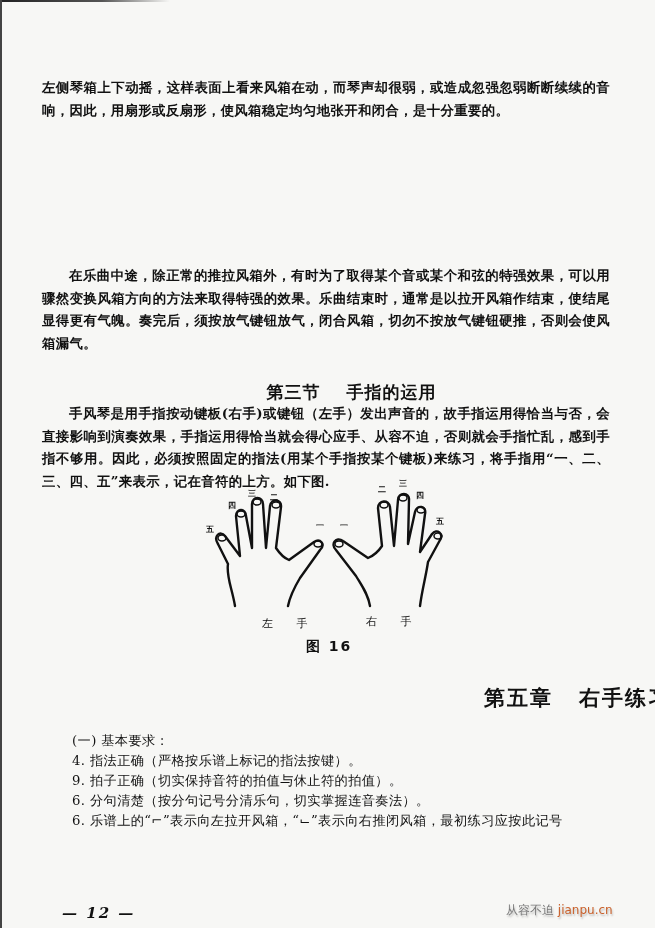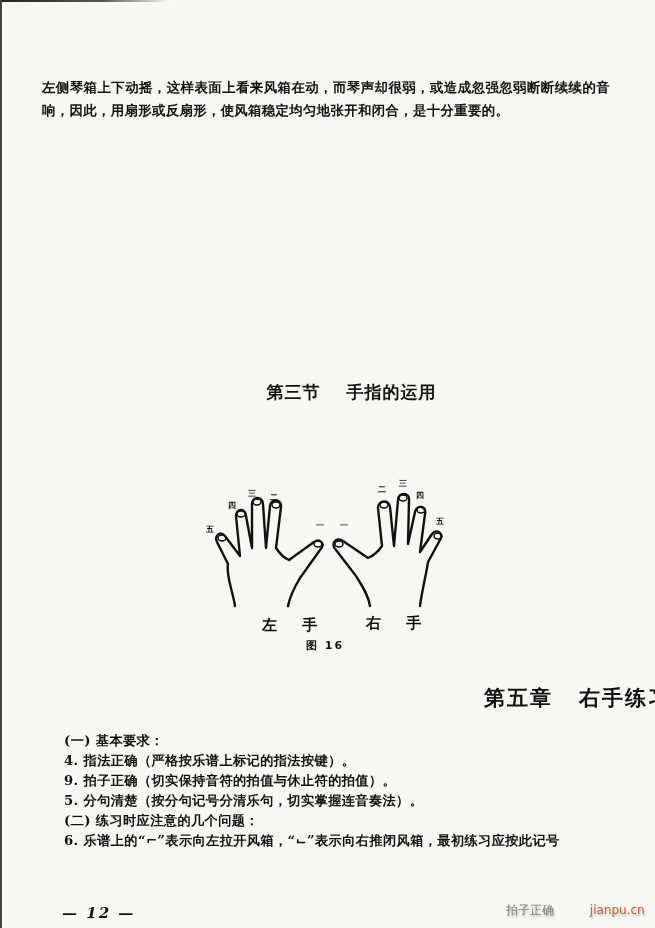--- a/index.html
+++ b/index.html
@@ -75,6 +75,7 @@
   <div class="scan-edge-left"></div>
 
   <p class="para" style="top:76px;">左侧琴箱上下动摇，这样表面上看来风箱在动，而琴声却很弱，或造成忽强忽弱断断续续的音响，因此，用扇形或反扇形，使风箱稳定均匀地张开和闭合，是十分重要的。</p>
+  <p class="para indent" style="top:264px;">在乐曲中途，除正常的推拉风箱外，有时为了取得某个音或某个和弦的特强效果，可以用骤然变换风箱方向的方法来取得特强的效果。乐曲结束时，通常是以拉开风箱作结束，使结尾显得更有气魄。奏完后，须按放气键钮放气，闭合风箱，切勿不按放气键钮硬推，否则会使风箱漏气。</p>
 
   <div class="section-title" style="top:381px;margin-left:24px;">
     <span>第三节</span><span class="gap"></span><span>手指的运用</span>

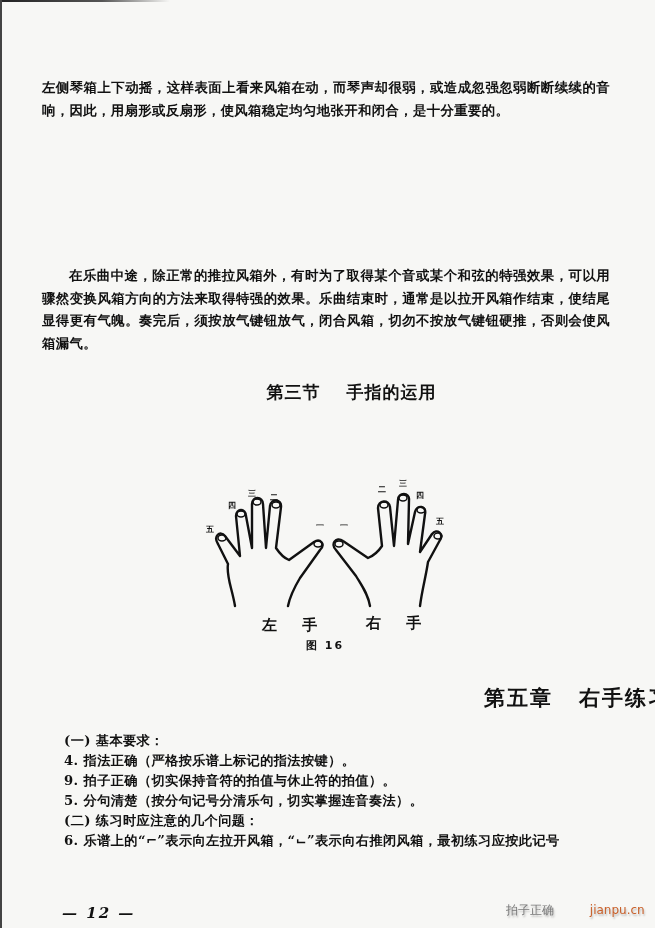--- a/index.html
+++ b/index.html
@@ -81,6 +81,7 @@
     <span>第三节</span><span class="gap"></span><span>手指的运用</span>
   </div>
 
+  <p class="para indent" style="top:402px;">手风琴是用手指按动键板(右手)或键钮（左手）发出声音的，故手指运用得恰当与否，会直接影响到演奏效果，手指运用得恰当就会得心应手、从容不迫，否则就会手指忙乱，感到手指不够用。因此，必须按照固定的指法(用某个手指按某个键板)来练习，将手指用“一、二、三、四、五”来表示，记在音符的上方。如下图.</p>
 
   <div class="figure">
     <svg width="240" height="150" viewBox="0 0 240 150">

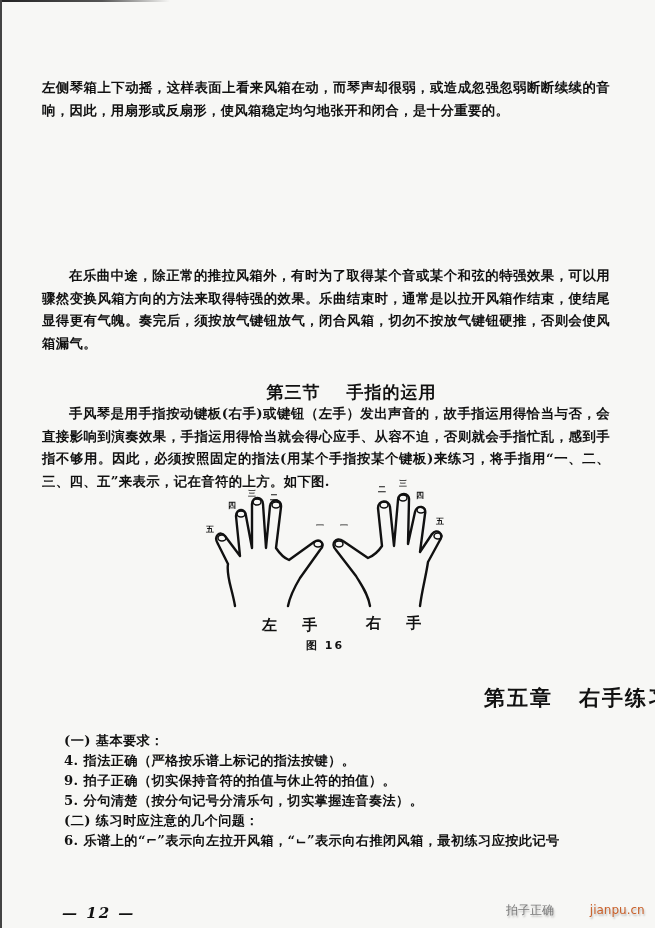--- a/index.html
+++ b/index.html
@@ -44,7 +44,7 @@
     font-family: "DejaVu Sans", "Liberation Sans", sans-serif;
   }
   .hand-label {
-    position: absolute; font-size: 15px; font-weight: bold; letter-spacing: 10px;
+    position: absolute; font-size: 11px; font-weight: normal; letter-spacing: 10px;
     font-family: "DejaVu Sans", "Liberation Sans", sans-serif;
   }
   .fig-caption {

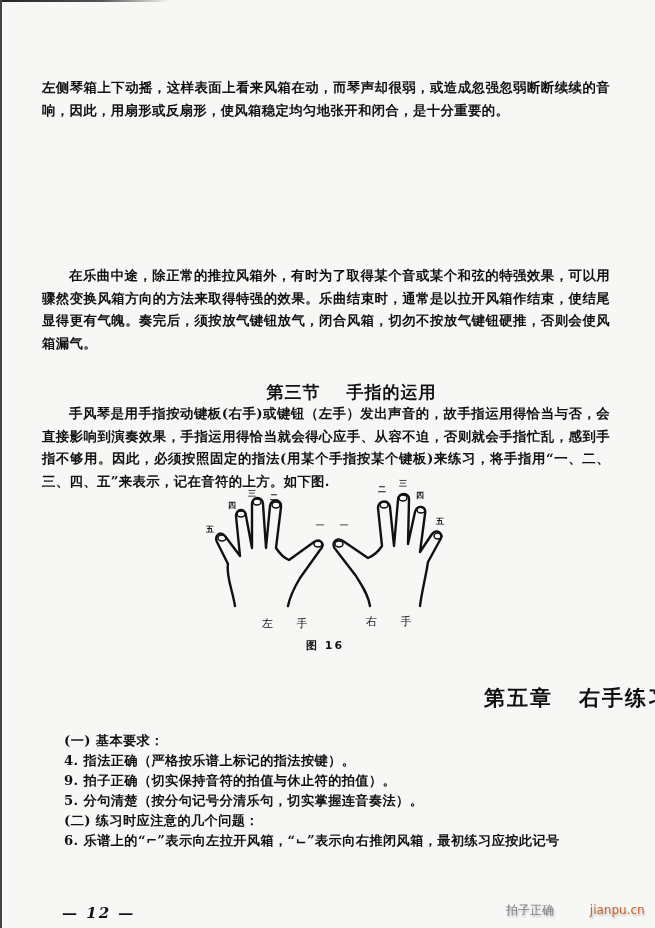--- a/index.html
+++ b/index.html
@@ -48,7 +48,7 @@
     font-family: "DejaVu Sans", "Liberation Sans", sans-serif;
   }
   .fig-caption {
-    position: absolute; left: 96px; top: 160px; font-size: 11px; font-weight: bold;
+    position: absolute; left: 96px; top: 160px; font-size: 14px; font-weight: bold;
     font-family: "DejaVu Sans", "Liberation Sans", sans-serif; letter-spacing: 2px;
   }
   .list-block {

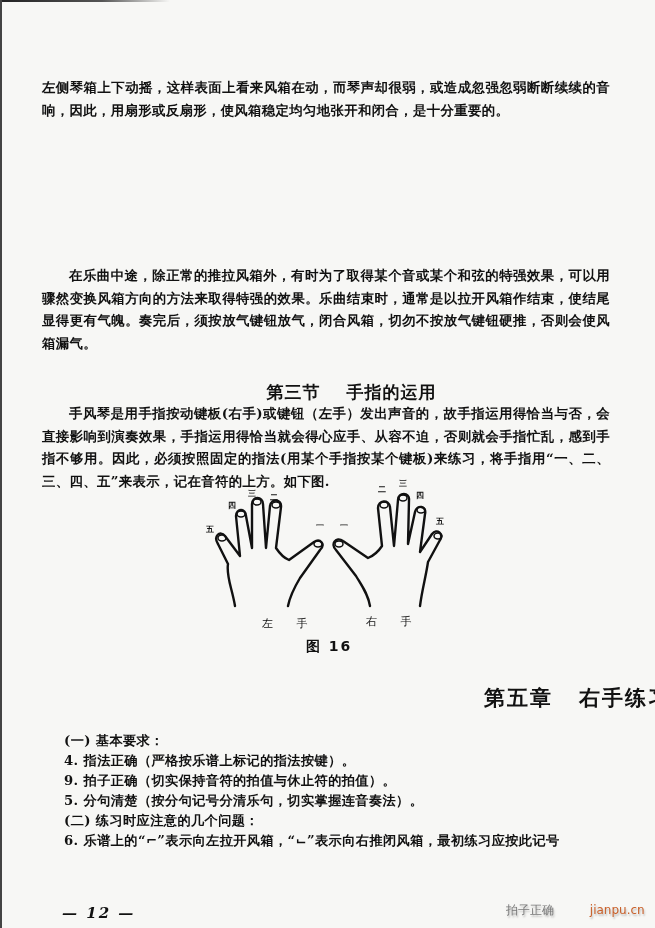--- a/index.html
+++ b/index.html
@@ -52,8 +52,8 @@
     font-family: "DejaVu Sans", "Liberation Sans", sans-serif; letter-spacing: 2px;
   }
   .list-block {
-    position: absolute; left: 64px; width: 560px;
-    font-size: 13.2px; line-height: 20px; letter-spacing: 0.4px; font-weight: bold;
+    position: absolute; left: 72px; width: 560px;
+    font-size: 13.2px; line-height: 20px; letter-spacing: 0.4px; font-weight: normal;
   }
   .list-block div { white-space: nowrap; }
   .page-number {

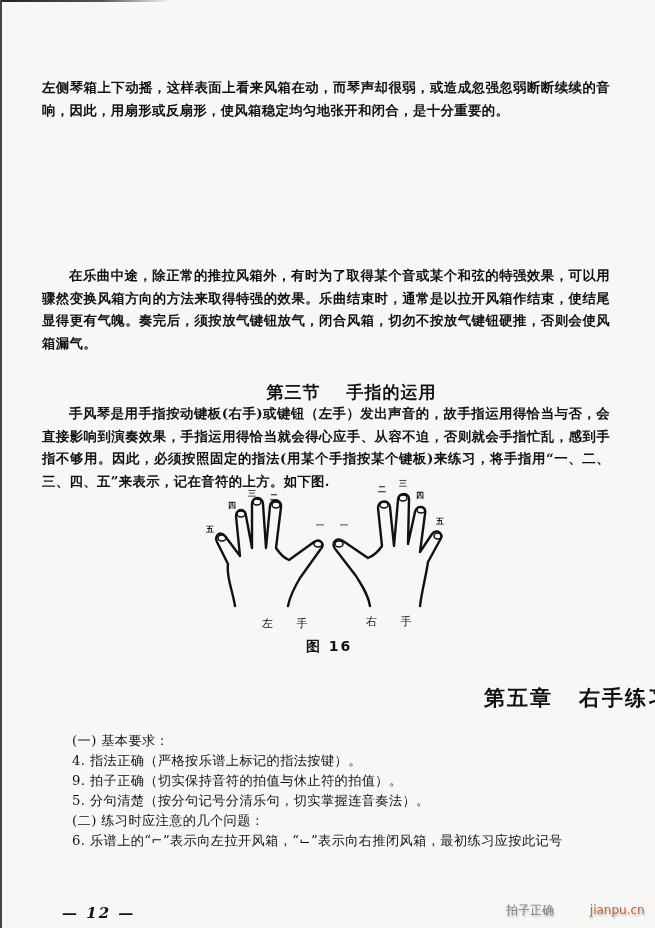--- a/index.html
+++ b/index.html
@@ -133,7 +133,7 @@
     <div>(一) 基本要求：</div>
     <div>4. 指法正确（严格按乐谱上标记的指法按键）。</div>
     <div>9. 拍子正确（切实保持音符的拍值与休止符的拍值）。</div>
-    <div>5. 分句清楚（按分句记号分清乐句，切实掌握连音奏法）。</div>
+    <div>6. 分句清楚（按分句记号分清乐句，切实掌握连音奏法）。</div>
     <div>(二) 练习时应注意的几个问题：</div>
     <div>6. 乐谱上的“⌐”表示向左拉开风箱，“⌙”表示向右推闭风箱，最初练习应按此记号</div>
   </div>

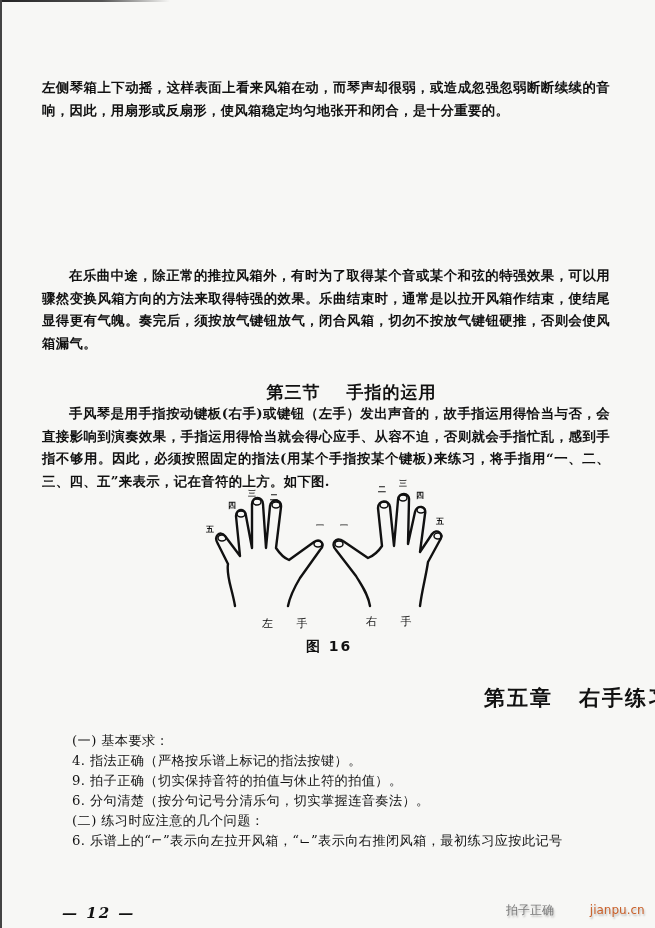--- a/index.html
+++ b/index.html
@@ -134,7 +134,6 @@
     <div>4. 指法正确（严格按乐谱上标记的指法按键）。</div>
     <div>9. 拍子正确（切实保持音符的拍值与休止符的拍值）。</div>
     <div>6. 分句清楚（按分句记号分清乐句，切实掌握连音奏法）。</div>
-    <div>(二) 练习时应注意的几个问题：</div>
     <div>6. 乐谱上的“⌐”表示向左拉开风箱，“⌙”表示向右推闭风箱，最初练习应按此记号</div>
   </div>
 

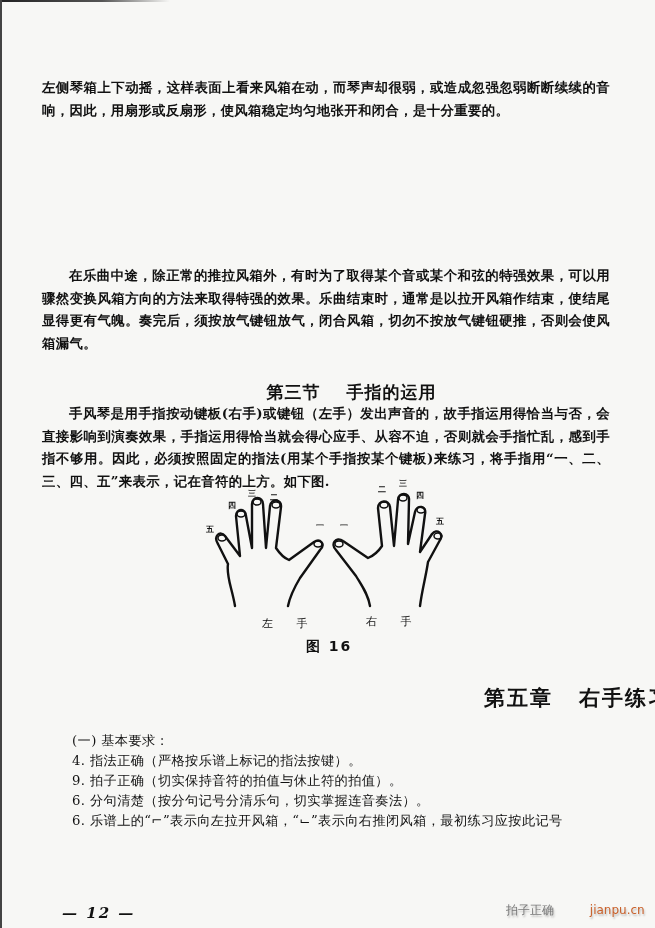--- a/index.html
+++ b/index.html
@@ -140,7 +140,7 @@
   <div class="page-number">— 12 —</div>
 
   <div class="watermark">
-    <span>拍子正确</span>
+    <span>从容不迫</span>
     <span class="domain">jianpu.cn</span>
   </div>
 </div>

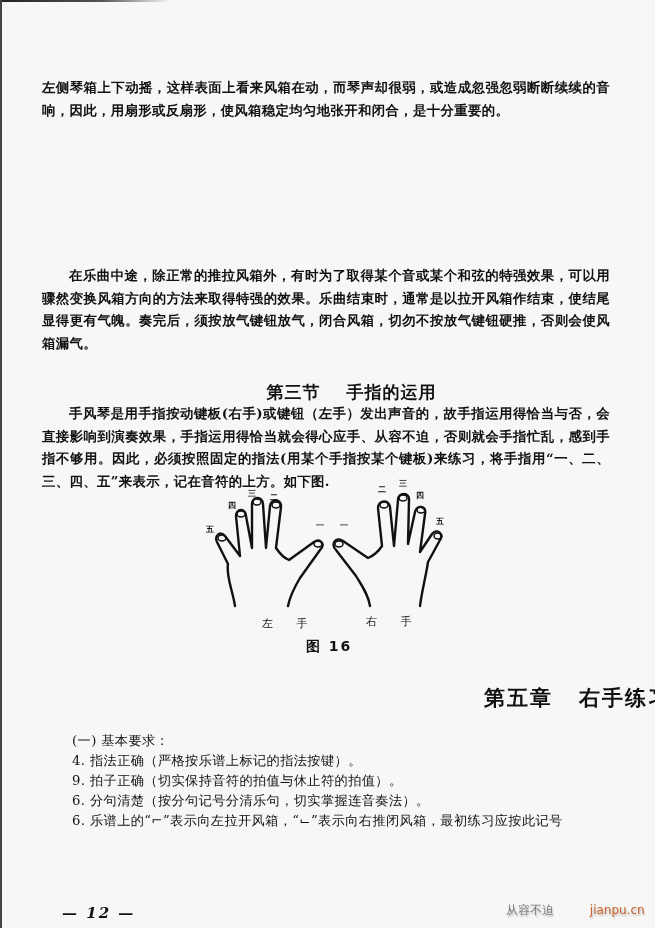--- a/index.html
+++ b/index.html
@@ -65,7 +65,7 @@
     font-family: "DejaVu Sans", "Liberation Sans", sans-serif;
     text-shadow: 1px 2px 2px rgba(0,0,0,0.25);
   }
-  .watermark .domain { color: #c9602a; margin-left: 32px; }
+  .watermark .domain { color: #c9602a; }
 </style>
 </head>
 <body>

